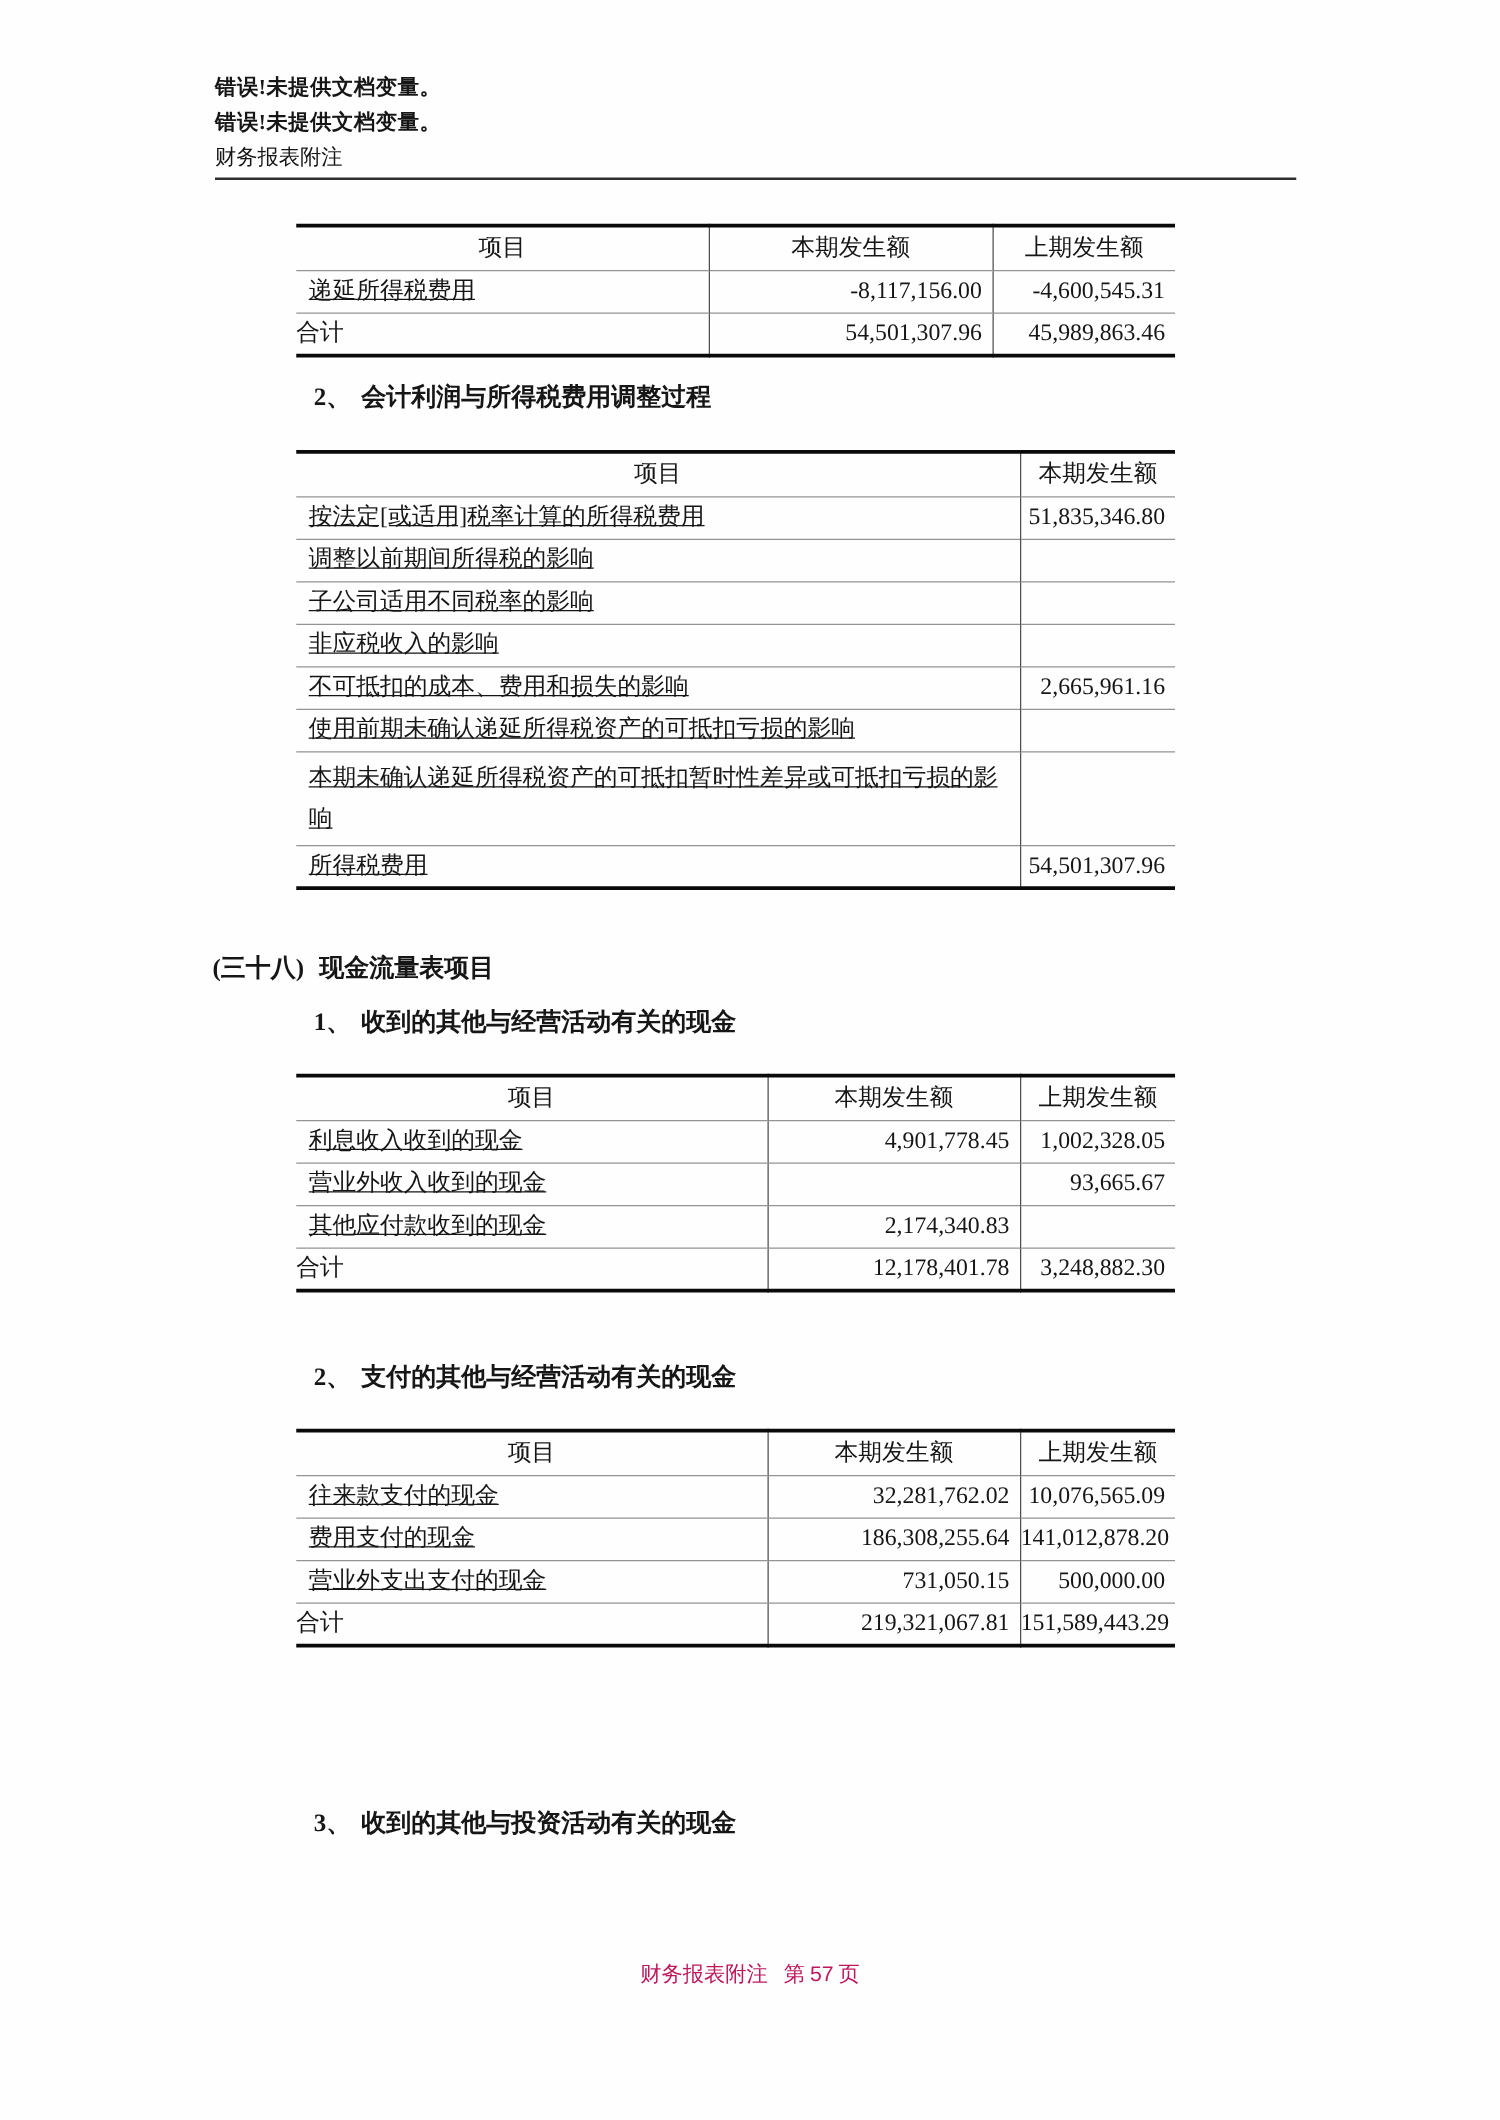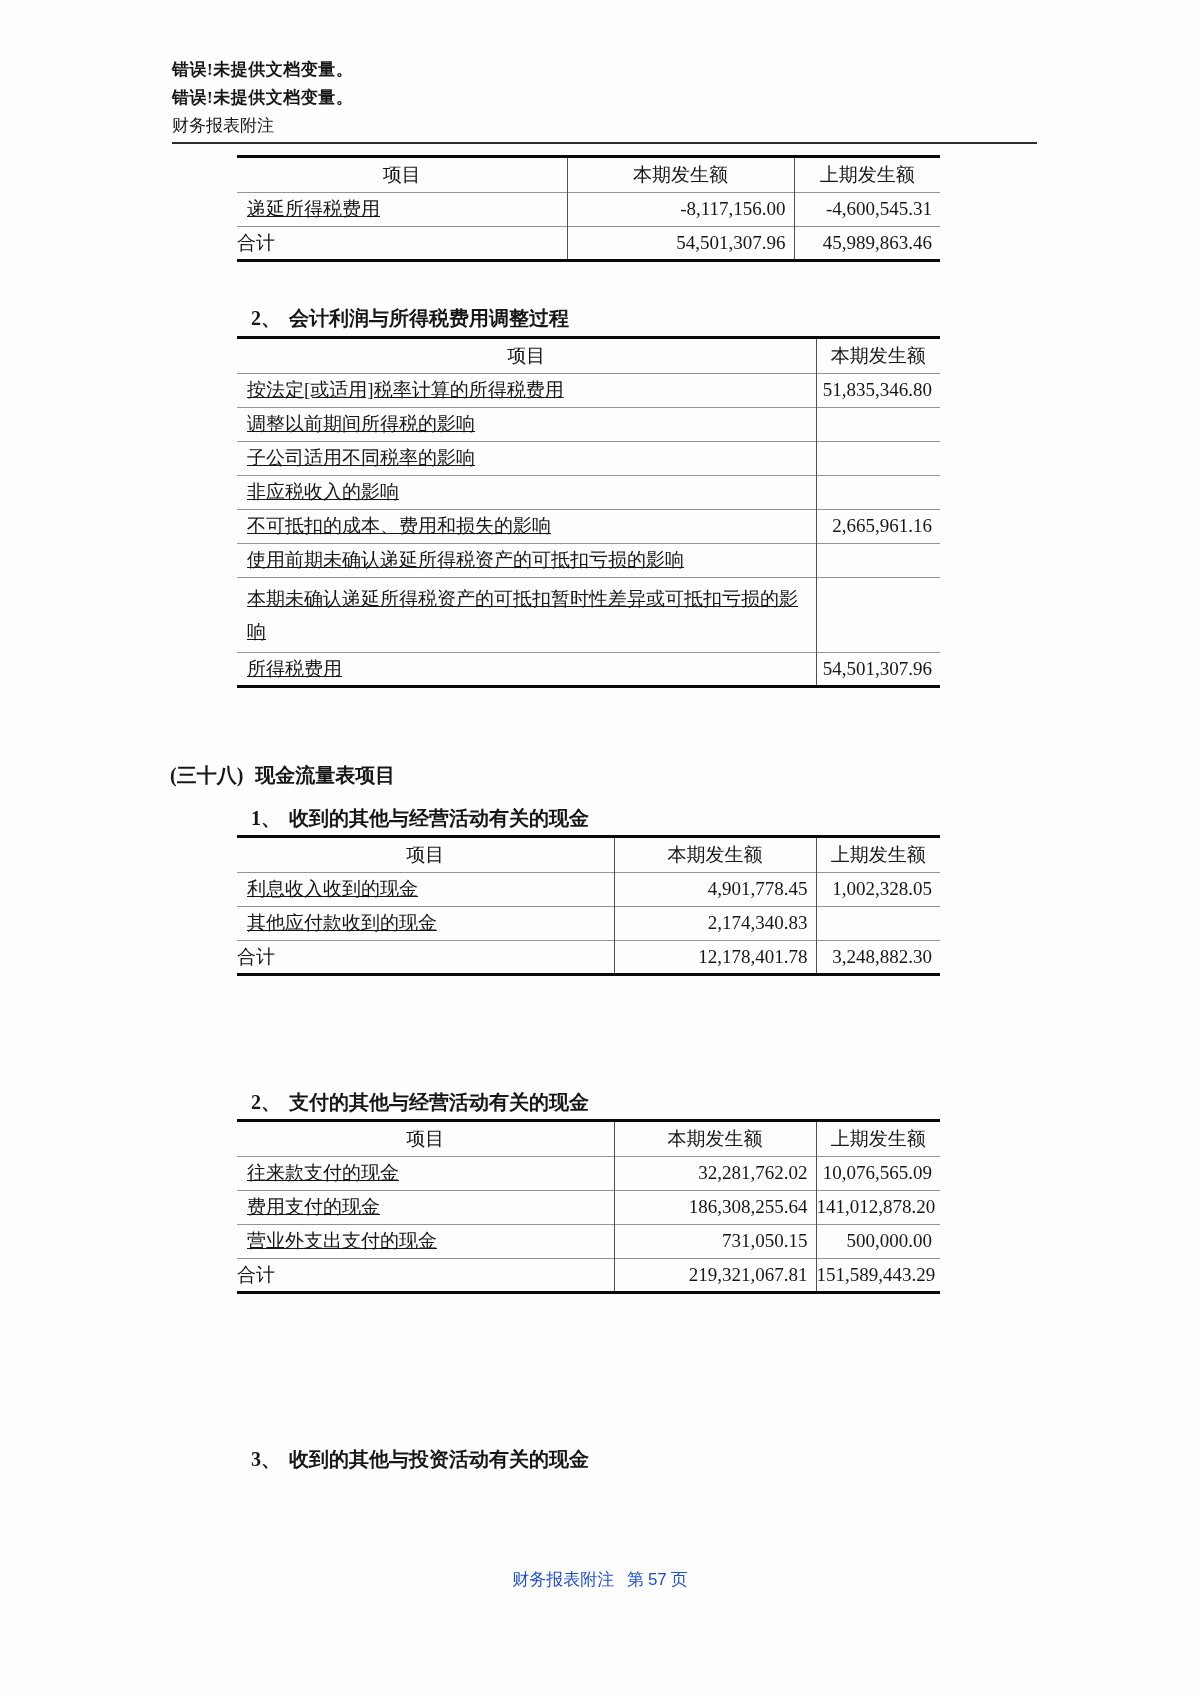--- a/index.html
+++ b/index.html
@@ -24,7 +24,7 @@
 
   
   .fin-table { border-collapse:collapse; table-layout:fixed; width:703px; font-size:19px; }
-  .fin-table { border-top:3px solid #0a0a0a; border-bottom:3px solid #0a0a0a; }
+  .fin-table { border-top:3px solid #0a0a0a; border-bottom:3px solid #0a0a0a;margin-top:24px; }
   .fin-table td { vertical-align:middle; line-height:1.4; overflow:hidden; }
   .fin-table td + td { border-left:1px solid #4f4f4f; }
   .fin-table tr { border-bottom:1px solid #949494; }

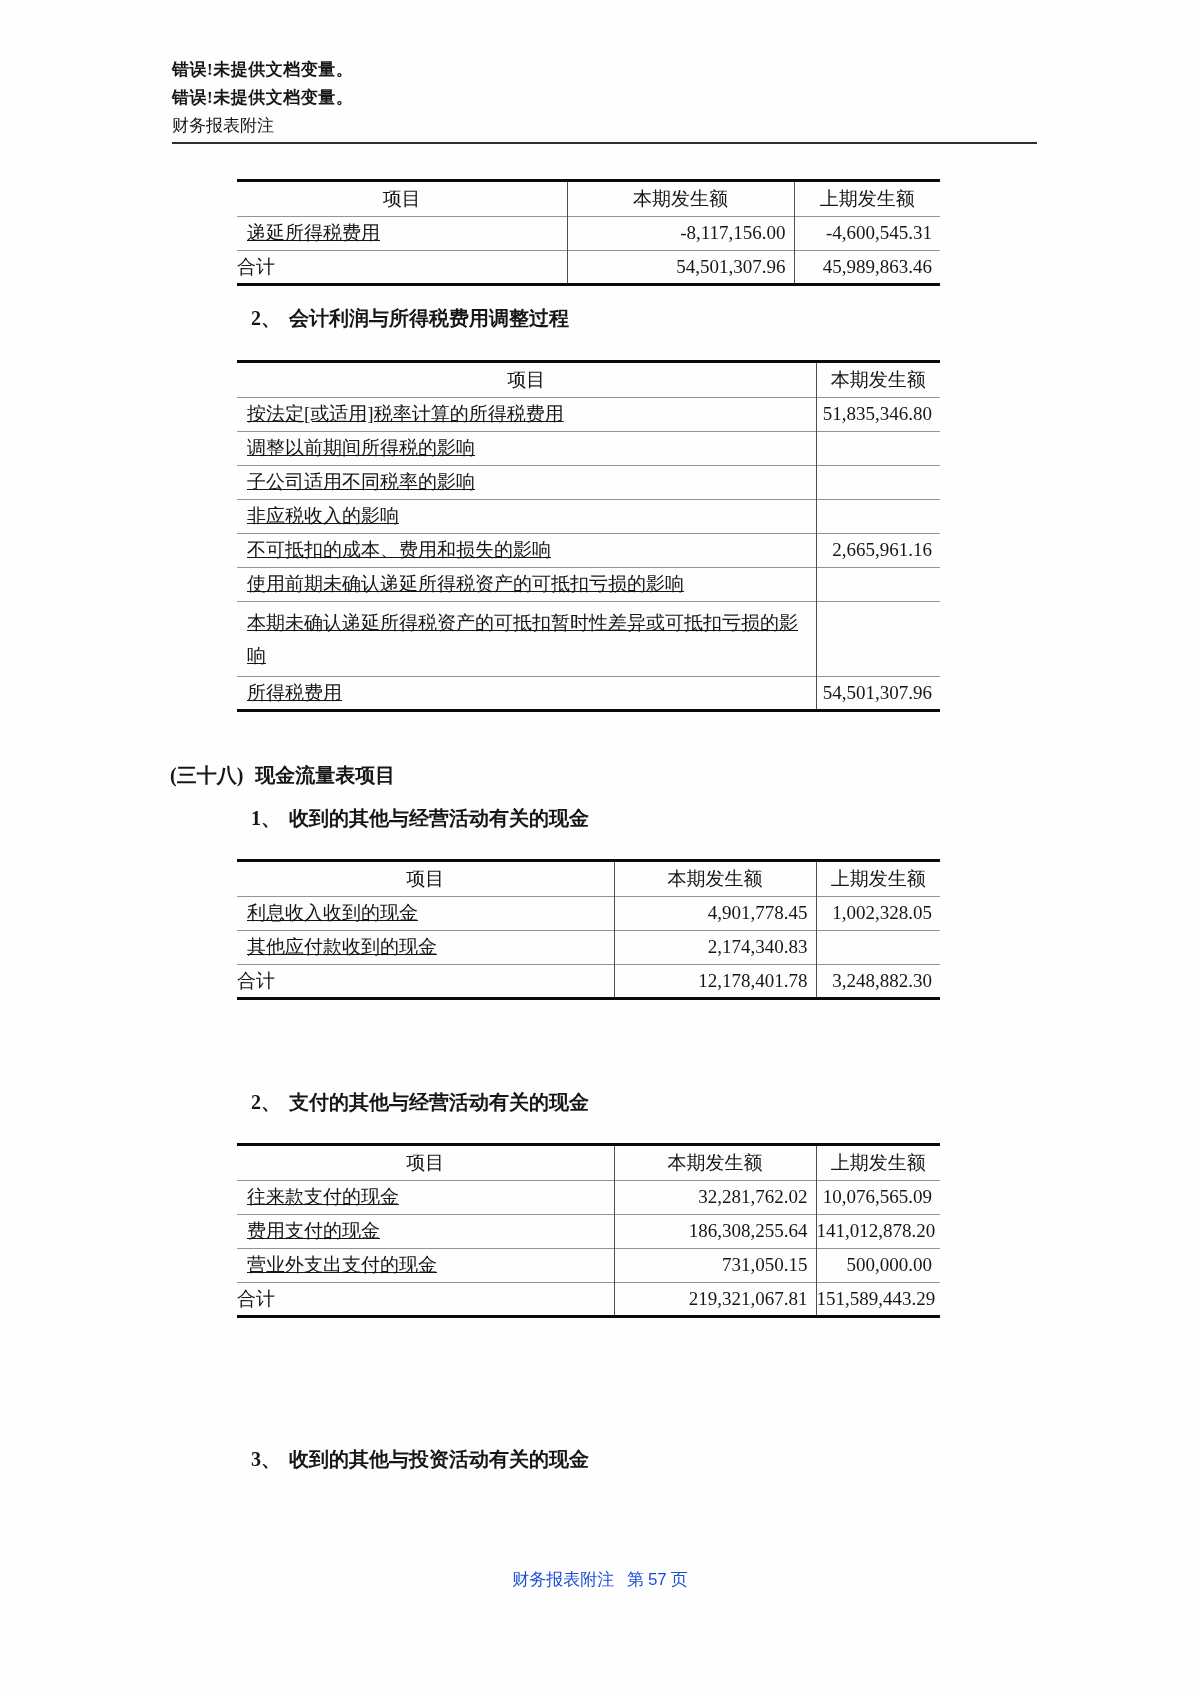--- a/index.html
+++ b/index.html
@@ -155,6 +155,11 @@
         <td class="num">1,002,328.05</td>
       </tr>
       <tr class="row">
+        <td class="item">营业外收入收到的现金</td>
+        <td class="num"></td>
+        <td class="num">93,665.67</td>
+      </tr>
+      <tr class="row">
         <td class="item">其他应付款收到的现金</td>
         <td class="num">2,174,340.83</td>
         <td class="num"></td>

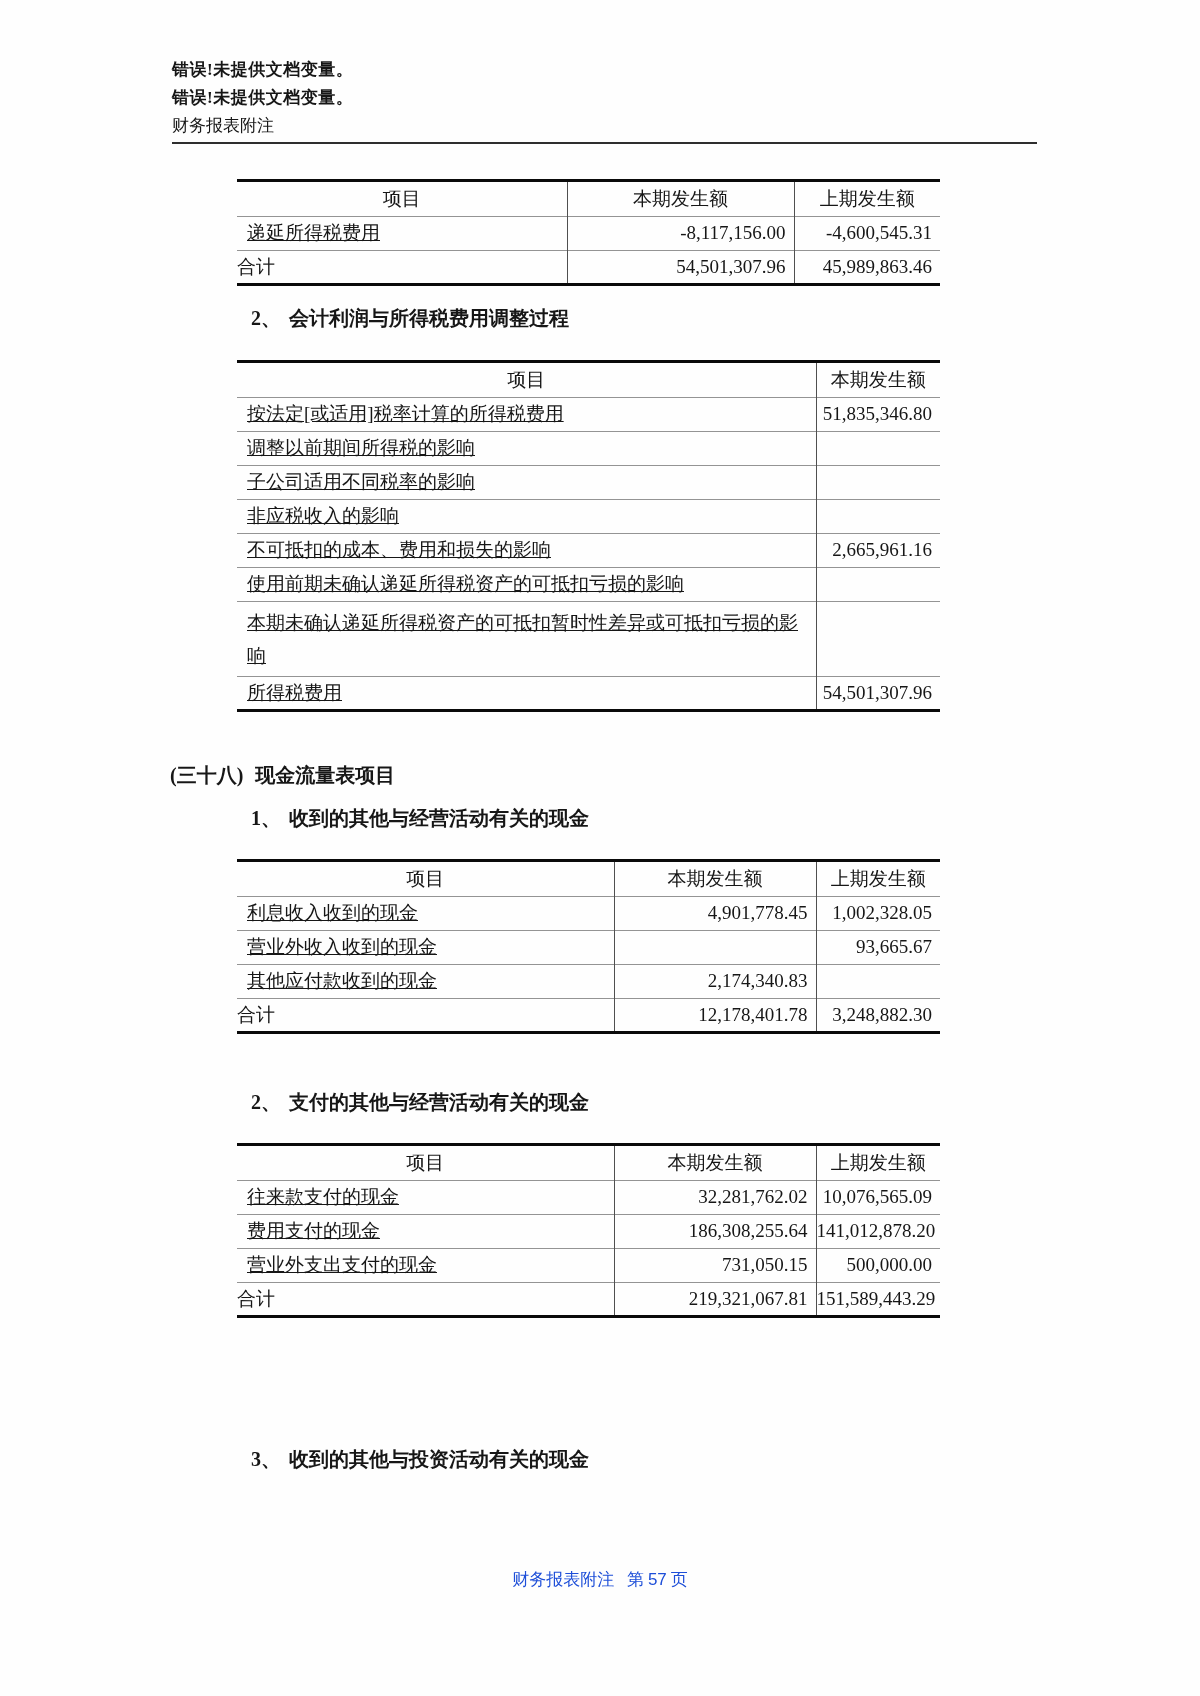--- a/index.html
+++ b/index.html
@@ -37,7 +37,7 @@
   .ctr  { text-align:left; }
 
   
-  .page-footer { left:0; top:1568px; width:1200px; text-align:center; font-size:17px; color:#1d4ed8; }
+  .page-footer { left:0; top:1568px; width:1200px; text-align:center; font-size:17px; color:#be185d; }
   .page-footer .pg-num { font-family:"Liberation Sans","DejaVu Sans",sans-serif; padding:0 4px; }
 </style>
 </head>

